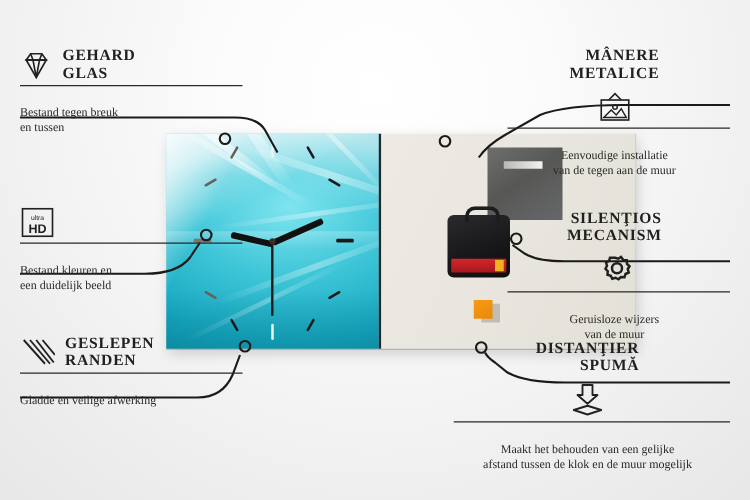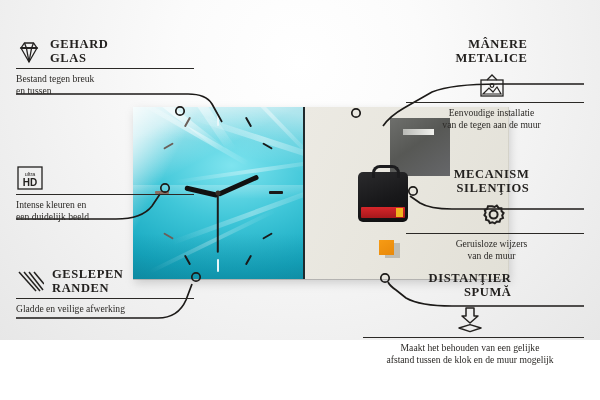--- a/index.html
+++ b/index.html
@@ -9,7 +9,7 @@
     background:#ffffff;
   }
   #root{
-    position:relative;width:600px;height:340px;
+    position:relative;width:600px;height:400px;
     background:
       radial-gradient(circle at 50% 18%, #ffffff 0%, #fbfbfb 30%, #f2f2f2 62%, #e7e7e7 100%);
   }

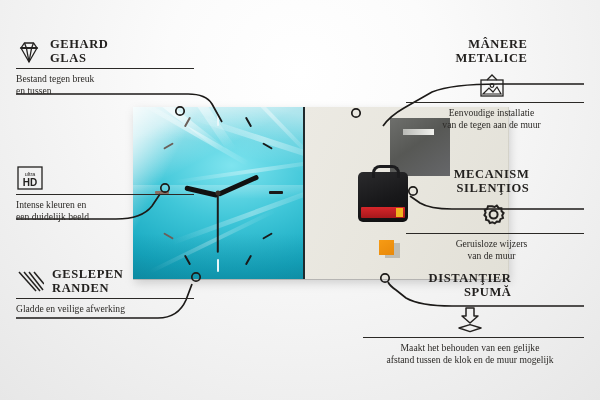--- a/index.html
+++ b/index.html
@@ -26,7 +26,7 @@
   .rule{height:1px;background:#2b2926;margin-top:3px;}
   .feat-desc{
     font-family:"Liberation Serif", serif;
-    font-size:9.6px;color:#2c2a27;line-height:12px;margin-top:4px;
+    font-size:9.6px;color:#2c2a27;line-height:12px;margin-top:16px;
   }
   .feat-desc.right{text-align:center;}
   .icon{flex:0 0 auto;display:block;}

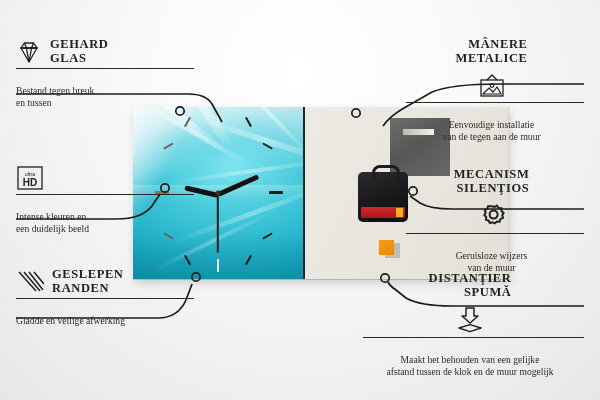--- a/index.html
+++ b/index.html
@@ -232,8 +232,8 @@
   <div class="feature" style="left:399px;top:168px;width:185px;">
     <div class="feat-head right">
       <div>
+        <div class="feat-title right">SILENŢIOS</div>
         <div class="feat-title right">MECANISM</div>
-        <div class="feat-title right">SILENŢIOS</div>
       </div>
       <svg class="icon" width="28" height="27" viewBox="0 0 28 27">
         <g fill="none" stroke="#23211f" stroke-width="2">

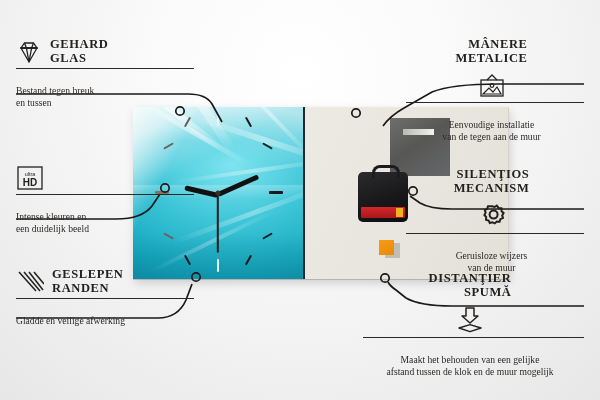--- a/index.html
+++ b/index.html
@@ -182,7 +182,7 @@
     </div>
     <div class="rule" style="width:178px;"></div>
     <div class="feat-desc">
-      <div>Intense kleuren en</div>
+      <div>Bestand kleuren en</div>
       <div>een duidelijk beeld</div>
     </div>
   </div>

